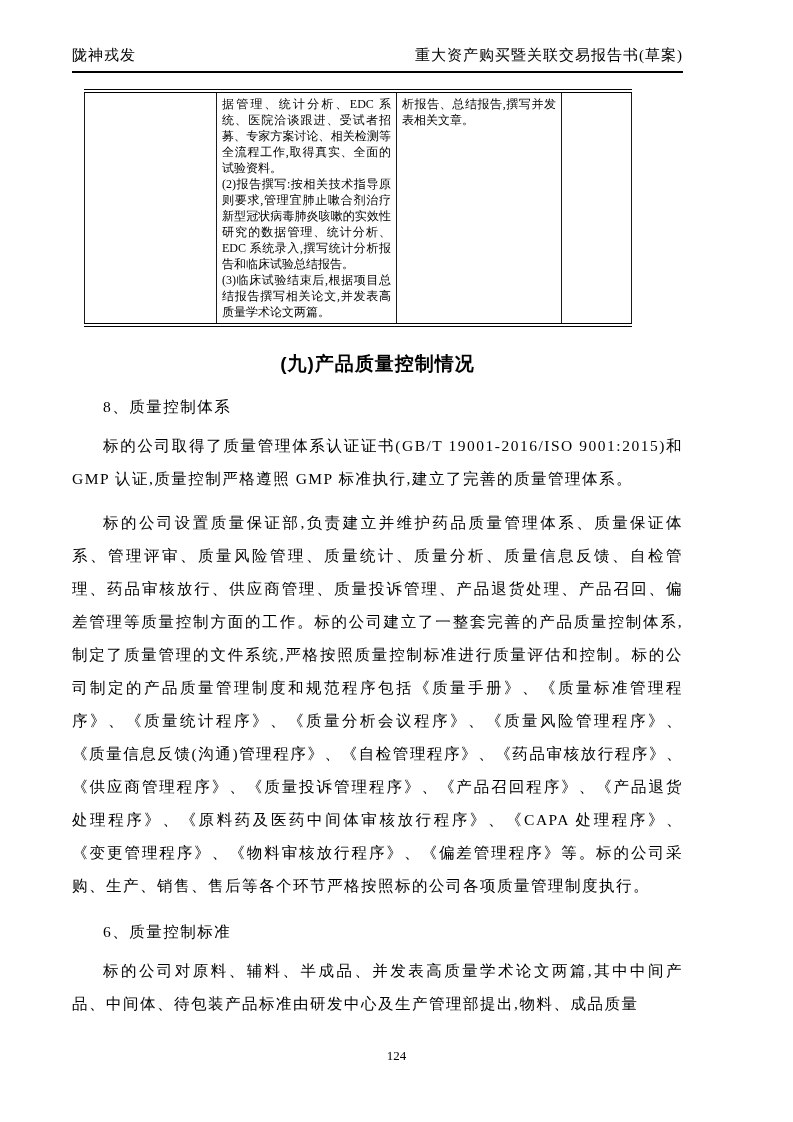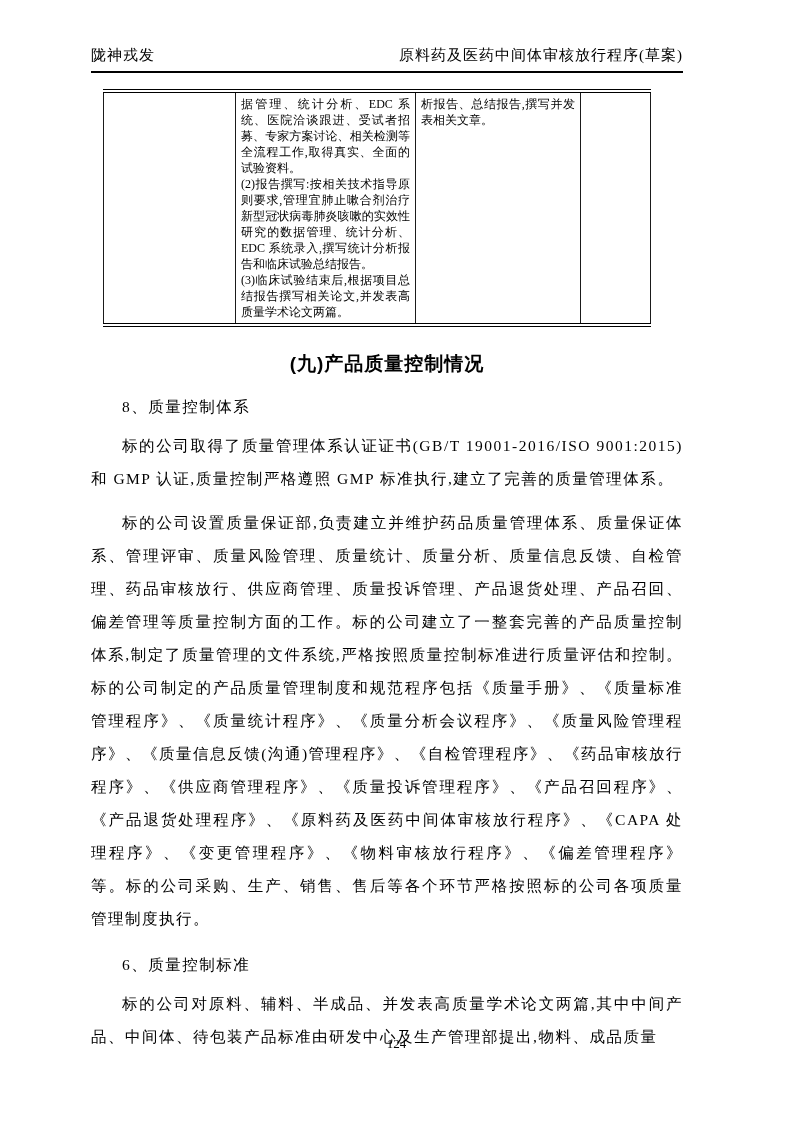--- a/index.html
+++ b/index.html
@@ -16,7 +16,7 @@
     color: #000000;
     font-family: "Liberation Serif", "DejaVu Serif", serif;
     box-sizing: border-box;
-    padding: 46px 110px 0 91px;
+    padding: 46px 110px 0 72px;
     overflow: hidden;
   }
   .doc-header {

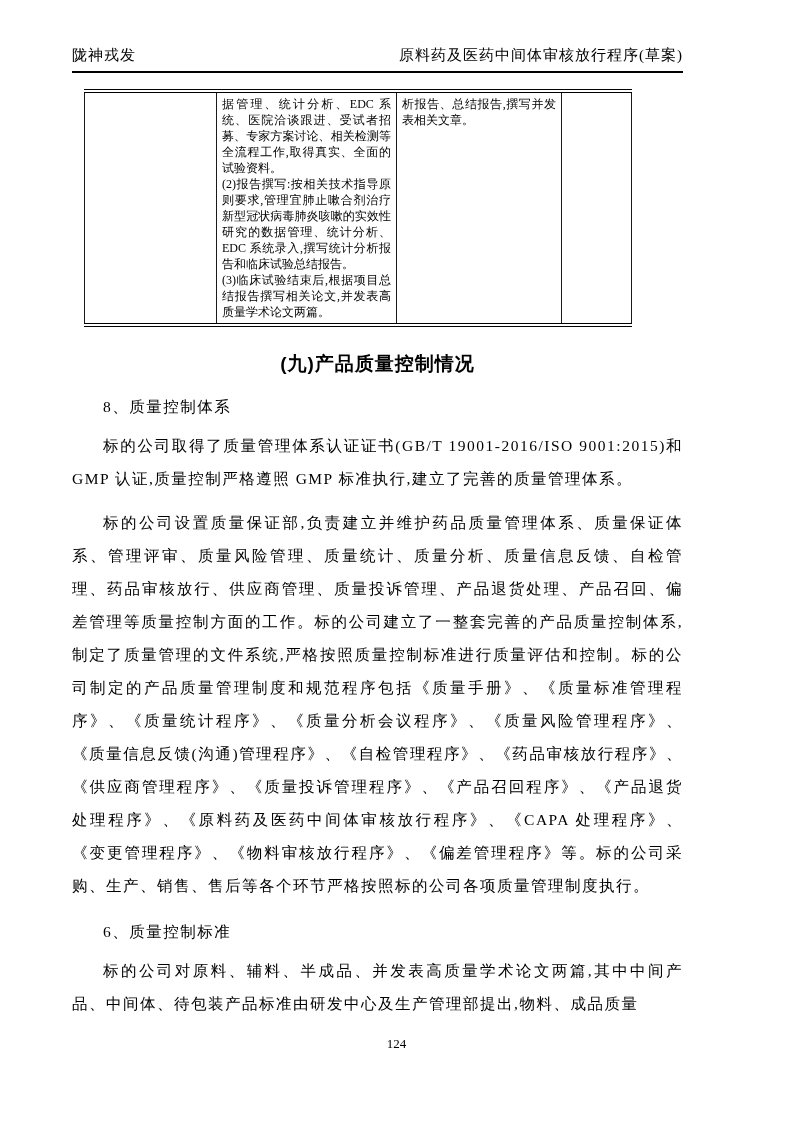--- a/index.html
+++ b/index.html
@@ -96,7 +96,7 @@
 
   <div class="doc-header">
     <span class="h-left">陇神戎发</span>
-    <span class="h-right">原料药及医药中间体审核放行程序(草案)</span>
+    <span class="h-right">重大资产购买暨关联交易报告书(草案)</span>
   </div>
 
   <table class="cont-table">

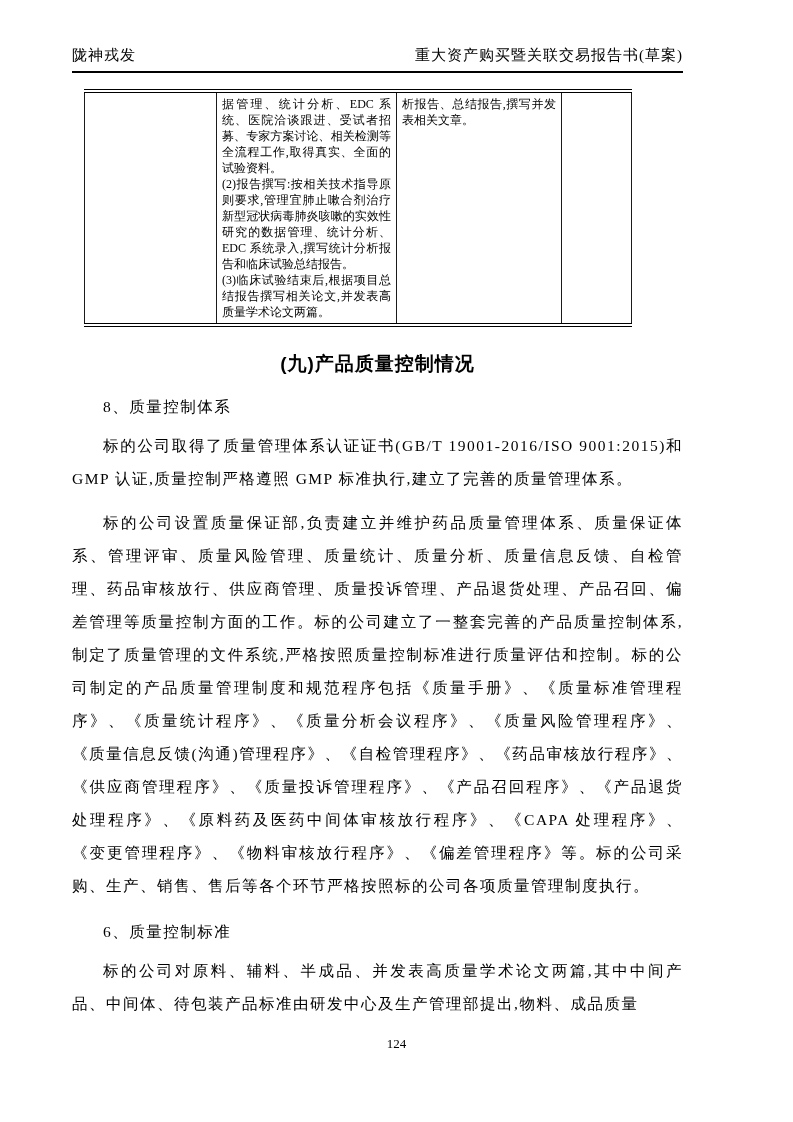--- a/index.html
+++ b/index.html
@@ -84,7 +84,7 @@
     position: absolute;
     left: 0;
     right: 0;
-    bottom: 70px;
+    bottom: 58px;
     text-align: center;
     font-size: 13px;
   }

